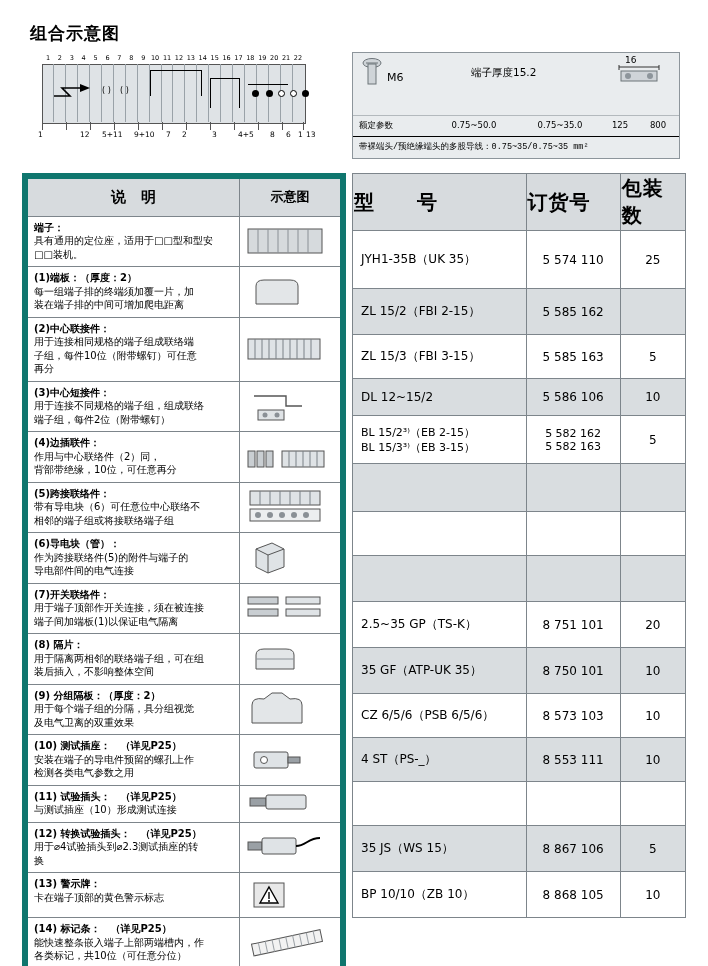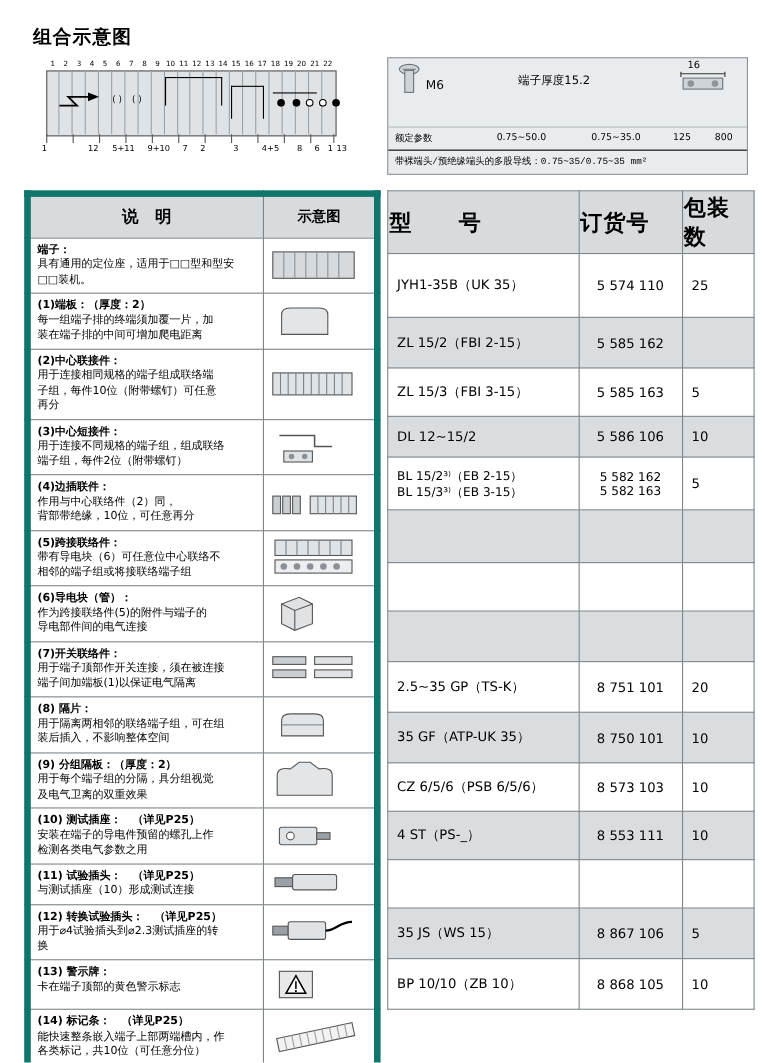--- a/index.html
+++ b/index.html
@@ -107,7 +107,7 @@
   .rtable td{font-size:12px;padding:0 8px;}
   .rtable td.model{text-align:left;}
   .rtable td.order{text-align:center;white-space:pre-line;}
-  .rtable td.pack{}
+  .rtable td.pack{text-align:center;}
   .rt-alt{background:#d9dde0;}
   .rt-white{background:#ffffff;}
 

